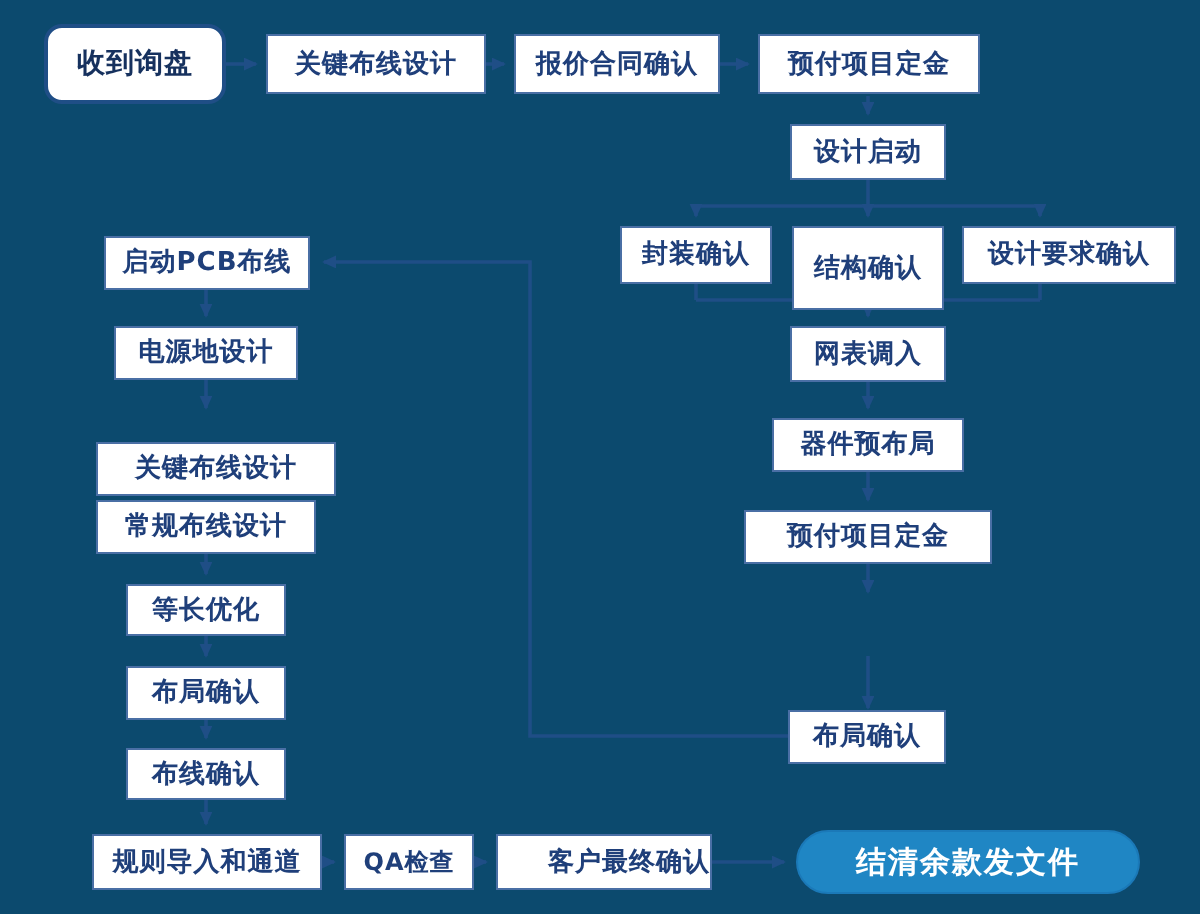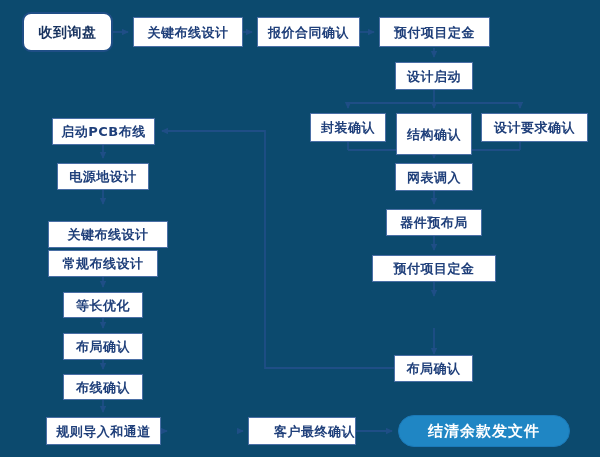--- a/index.html
+++ b/index.html
@@ -191,6 +191,9 @@
     <span>规则导入和通道</span>
   </div>
 
+  <div class="node small" style="left:172px; top:417px; width:65px; height:28px;">
+    <span>QA检查</span>
+  </div>
 
   <div class="node" style="left:248px; top:417px; width:108px; height:28px;justify-content:flex-end;">
     <span>客户最终确认</span>

